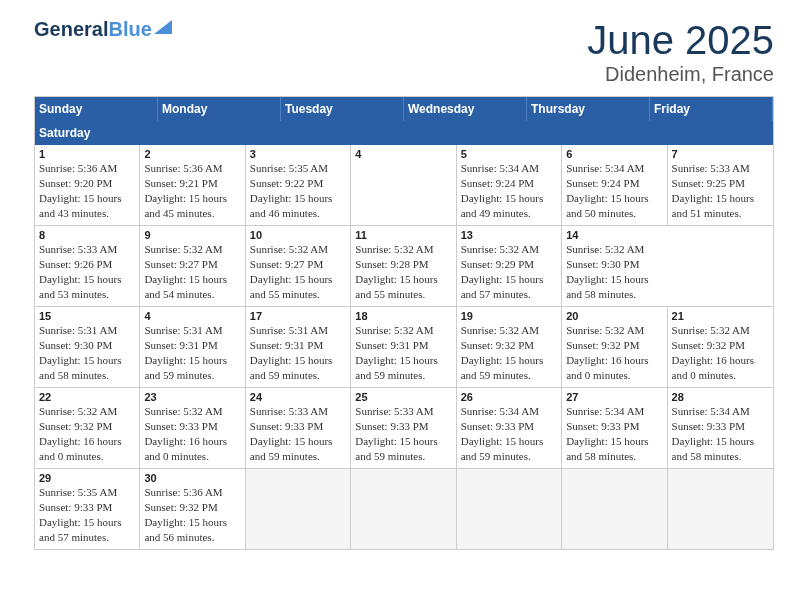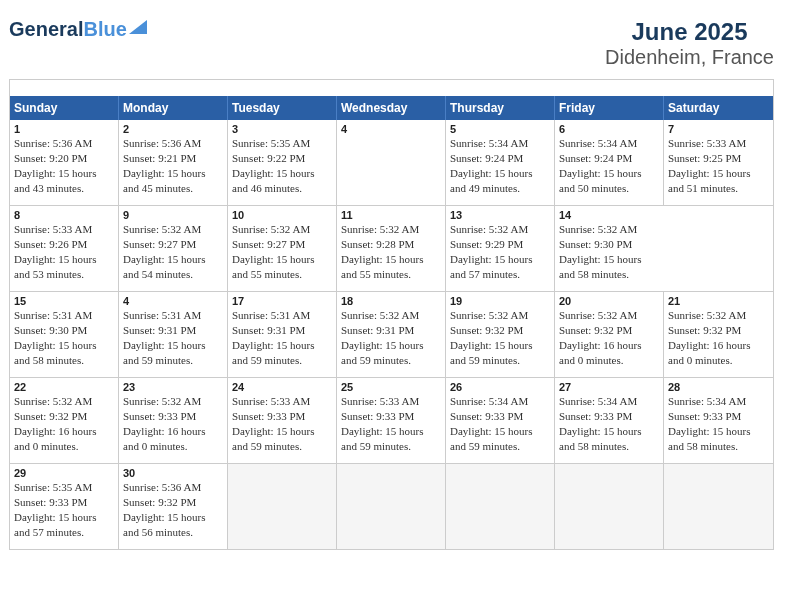--- a/index.html
+++ b/index.html
@@ -13,7 +13,7 @@
     .page {
       width: 792px;
       height: 560px;
-      padding: 18px 18px 10px 9px;
+      padding: 18px 18px 10px 34px;
       display: flex;
       flex-direction: column;
     }

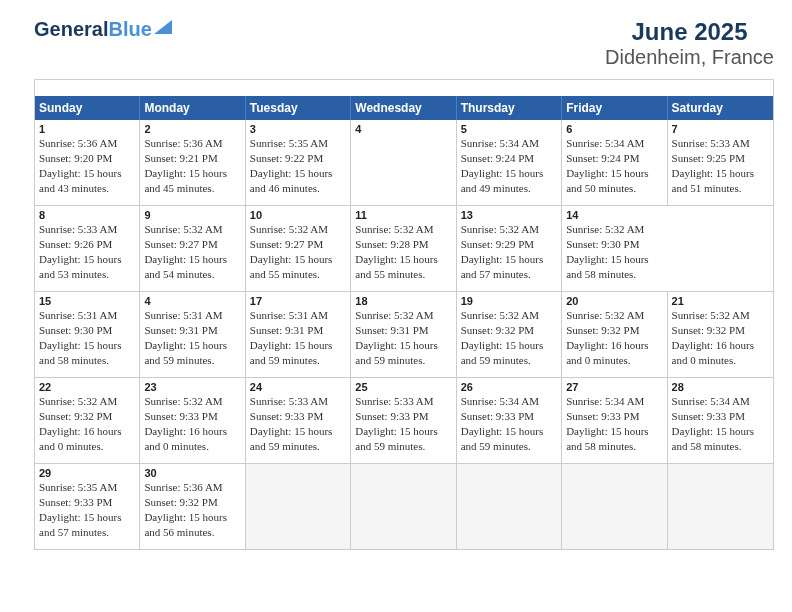--- a/index.html
+++ b/index.html
@@ -40,9 +40,9 @@
       text-align: right;
     }
     .title-block h1 {
-      font-size: 24px;
+      font-size: 40px;
       color: #1a3a5c;
-      font-weight: bold;
+      font-weight: normal;
       text-align: center;
     }
     .title-block h2 {

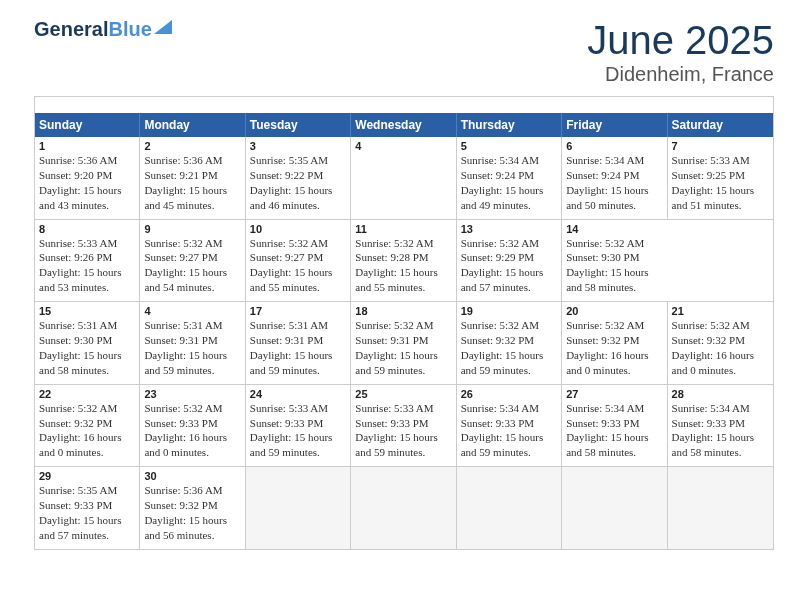--- a/index.html
+++ b/index.html
@@ -58,9 +58,8 @@
     }
     .cal-header {
       display: grid;
-      grid-template-columns: repeat(7, 1fr);
+      grid-template-columns: repeat(6, 1fr);
       background: #2a5fa5;
-      margin-top: 16px;
     }
     .cal-header-cell {
       color: #fff;

